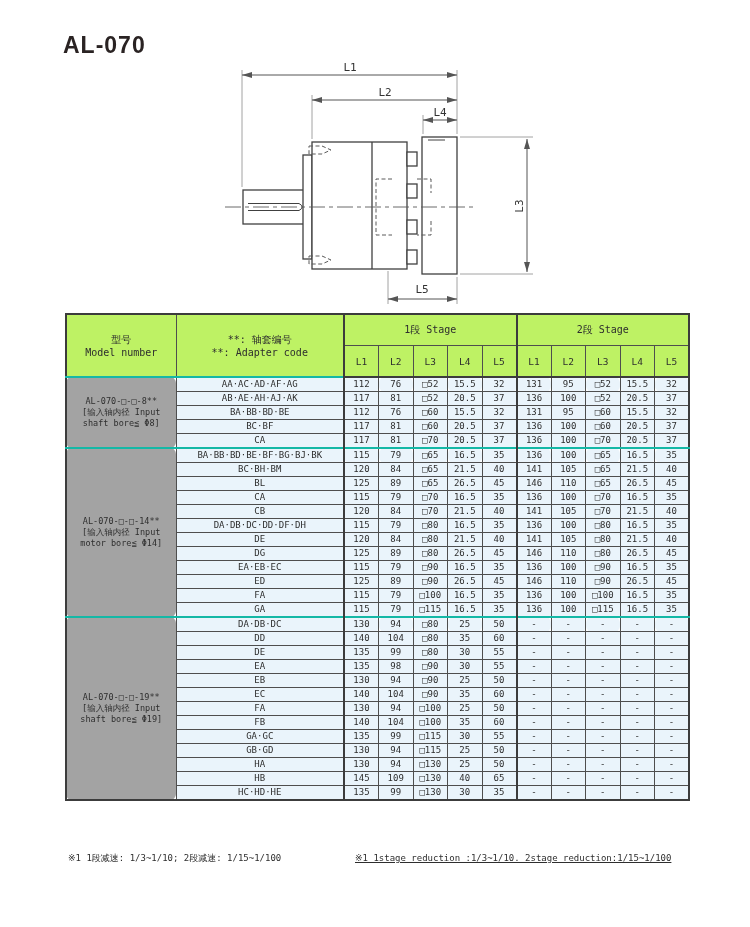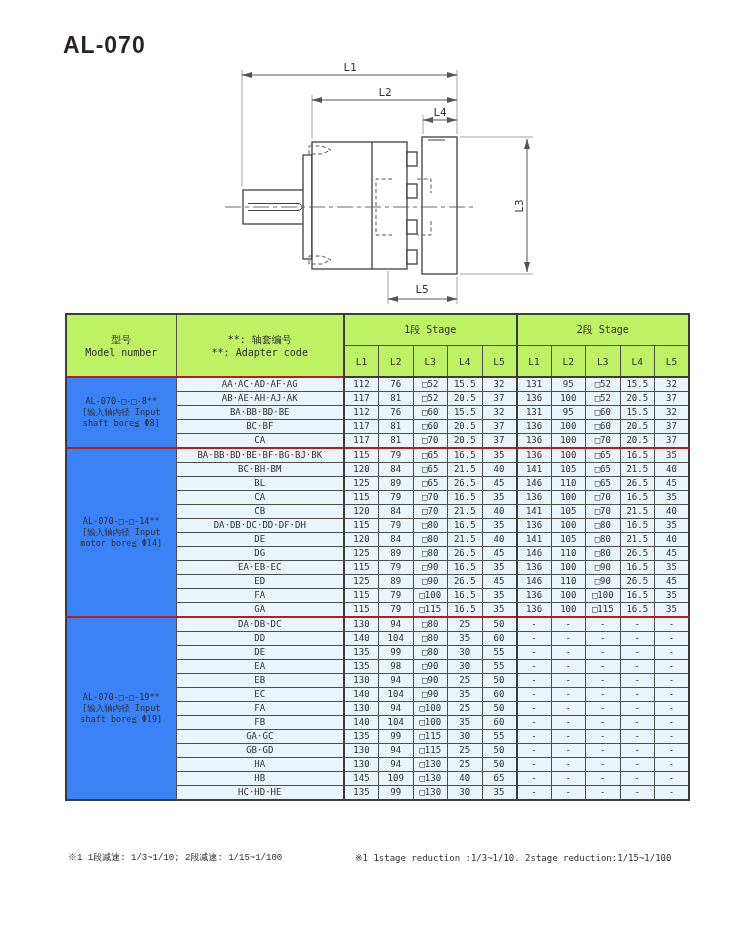--- a/index.html
+++ b/index.html
@@ -30,7 +30,7 @@
     background:#3b82f6;font-size:8.5px;line-height:11px;padding:2px 1px;
   }
   .dim-table .thick-l{border-left:2px solid #3c3c3c;}
-  .dim-table tr.group-top td{border-top:2px solid #b91c1c;}
+  .dim-table tr.group-top td{border-top:2px solid #14b8a6;border-radius:6px;}
   .col-model{width:110px;}  .col-code{width:168px;}  .col-val{width:34.5px;}
   .notes{position:absolute;top:852px;left:68px;width:640px;display:flex;
          font-size:9px;line-height:13px;color:#2e2e2e;}

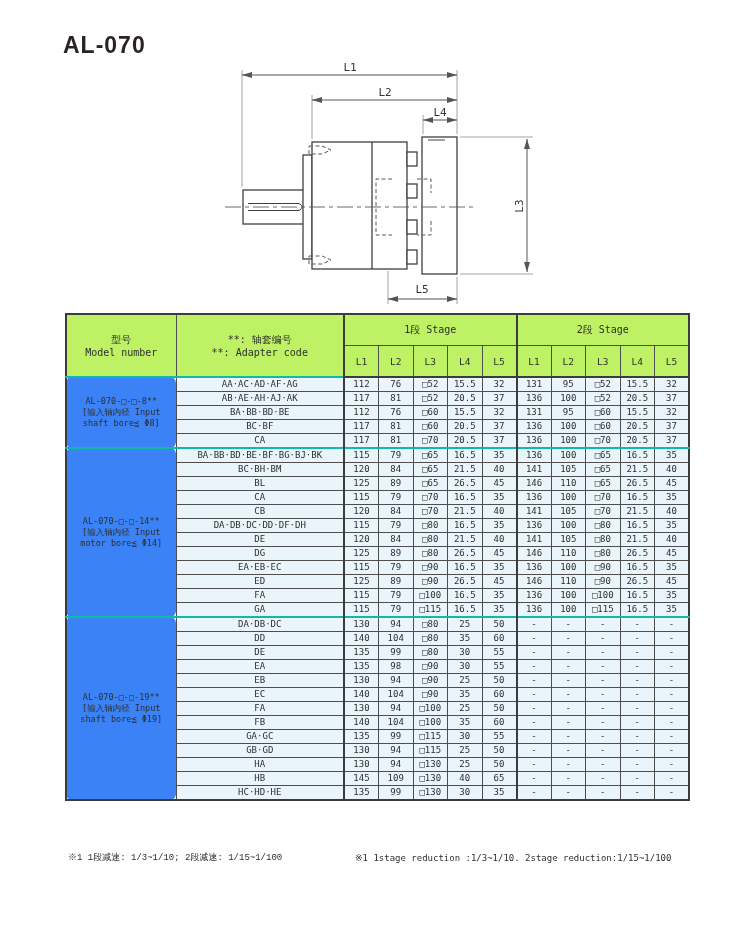--- a/index.html
+++ b/index.html
@@ -27,7 +27,7 @@
   .dim-table thead tr.dims-row th{font-size:9.5px;height:30px;border-bottom:2px solid #3c3c3c;}
   .dim-table td{font-size:9px;height:13px;line-height:13px;background:#eaf4fb;color:#2e2e2e;}
   .dim-table td.model{
-    background:#3b82f6;font-size:8.5px;line-height:11px;padding:2px 1px;
+    background:#a3a3a3;font-size:8.5px;line-height:11px;padding:2px 1px;
   }
   .dim-table .thick-l{border-left:2px solid #3c3c3c;}
   .dim-table tr.group-top td{border-top:2px solid #14b8a6;border-radius:6px;}

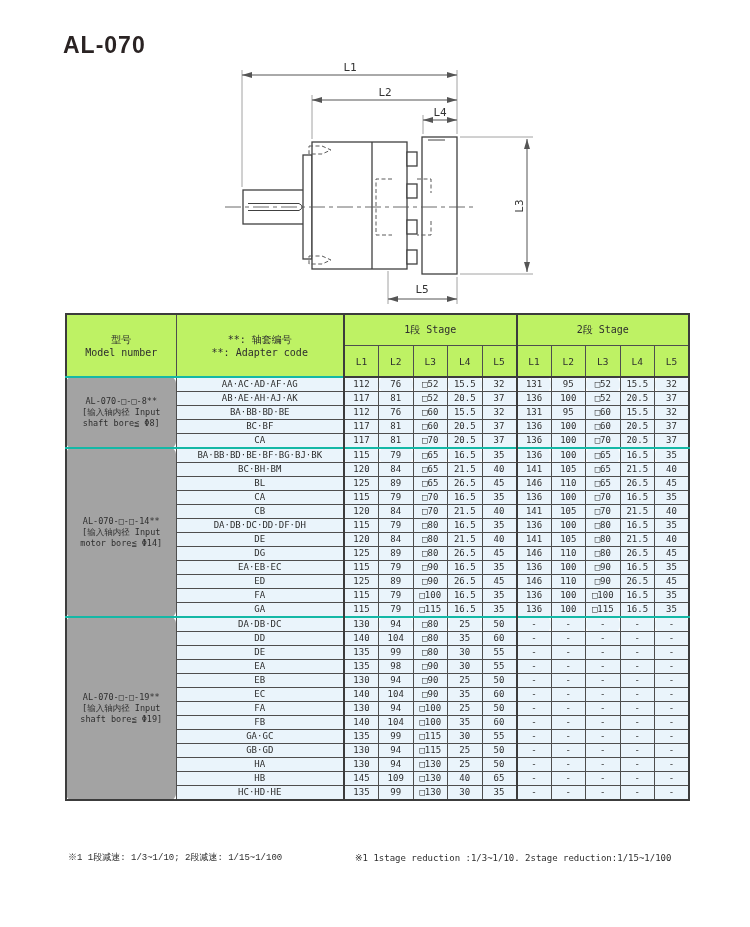--- a/index.html
+++ b/index.html
@@ -35,7 +35,7 @@
   .notes{position:absolute;top:852px;left:68px;width:640px;display:flex;
          font-size:9px;line-height:13px;color:#2e2e2e;}
   .notes .note-col{flex:0 0 auto;}
-  .notes .note-col.zh{width:287px;font-family:Liberation Mono, monospace;}
+  .notes .note-col.zh{width:287px;}
   .notes .note-col.en{width:353px;}
   svg text{font-family:"DejaVu Sans Mono","DejaVu Sans",monospace;font-size:11px;fill:#333;}
 </style>

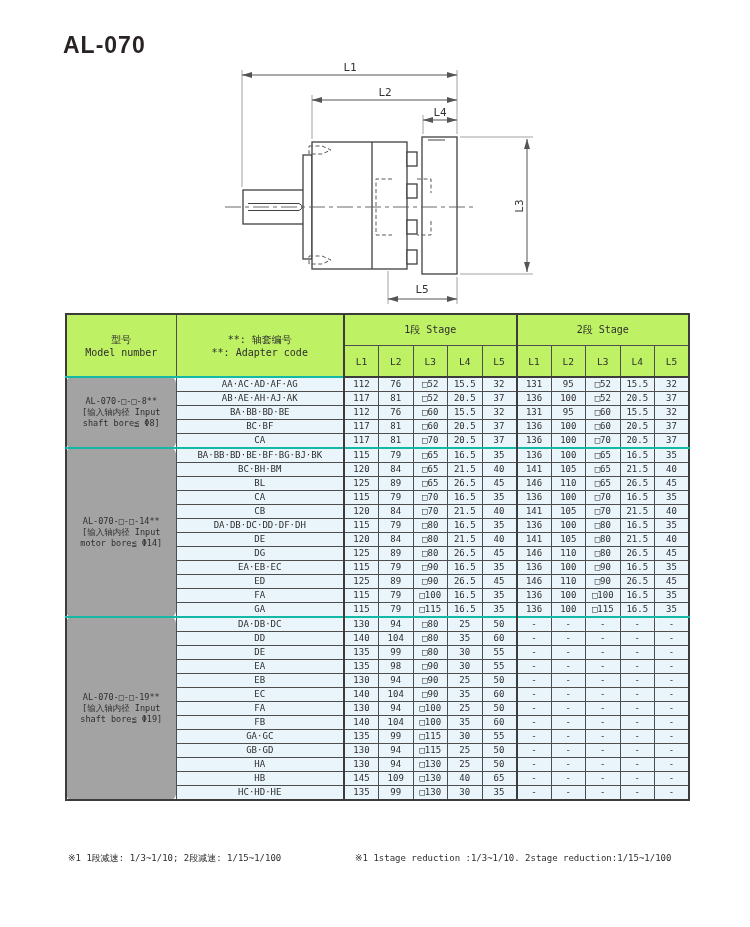--- a/index.html
+++ b/index.html
@@ -36,7 +36,7 @@
          font-size:9px;line-height:13px;color:#2e2e2e;}
   .notes .note-col{flex:0 0 auto;}
   .notes .note-col.zh{width:287px;}
-  .notes .note-col.en{width:353px;}
+  .notes .note-col.en{width:353px;text-decoration:underline;}
   svg text{font-family:"DejaVu Sans Mono","DejaVu Sans",monospace;font-size:11px;fill:#333;}
 </style>
 </head>

